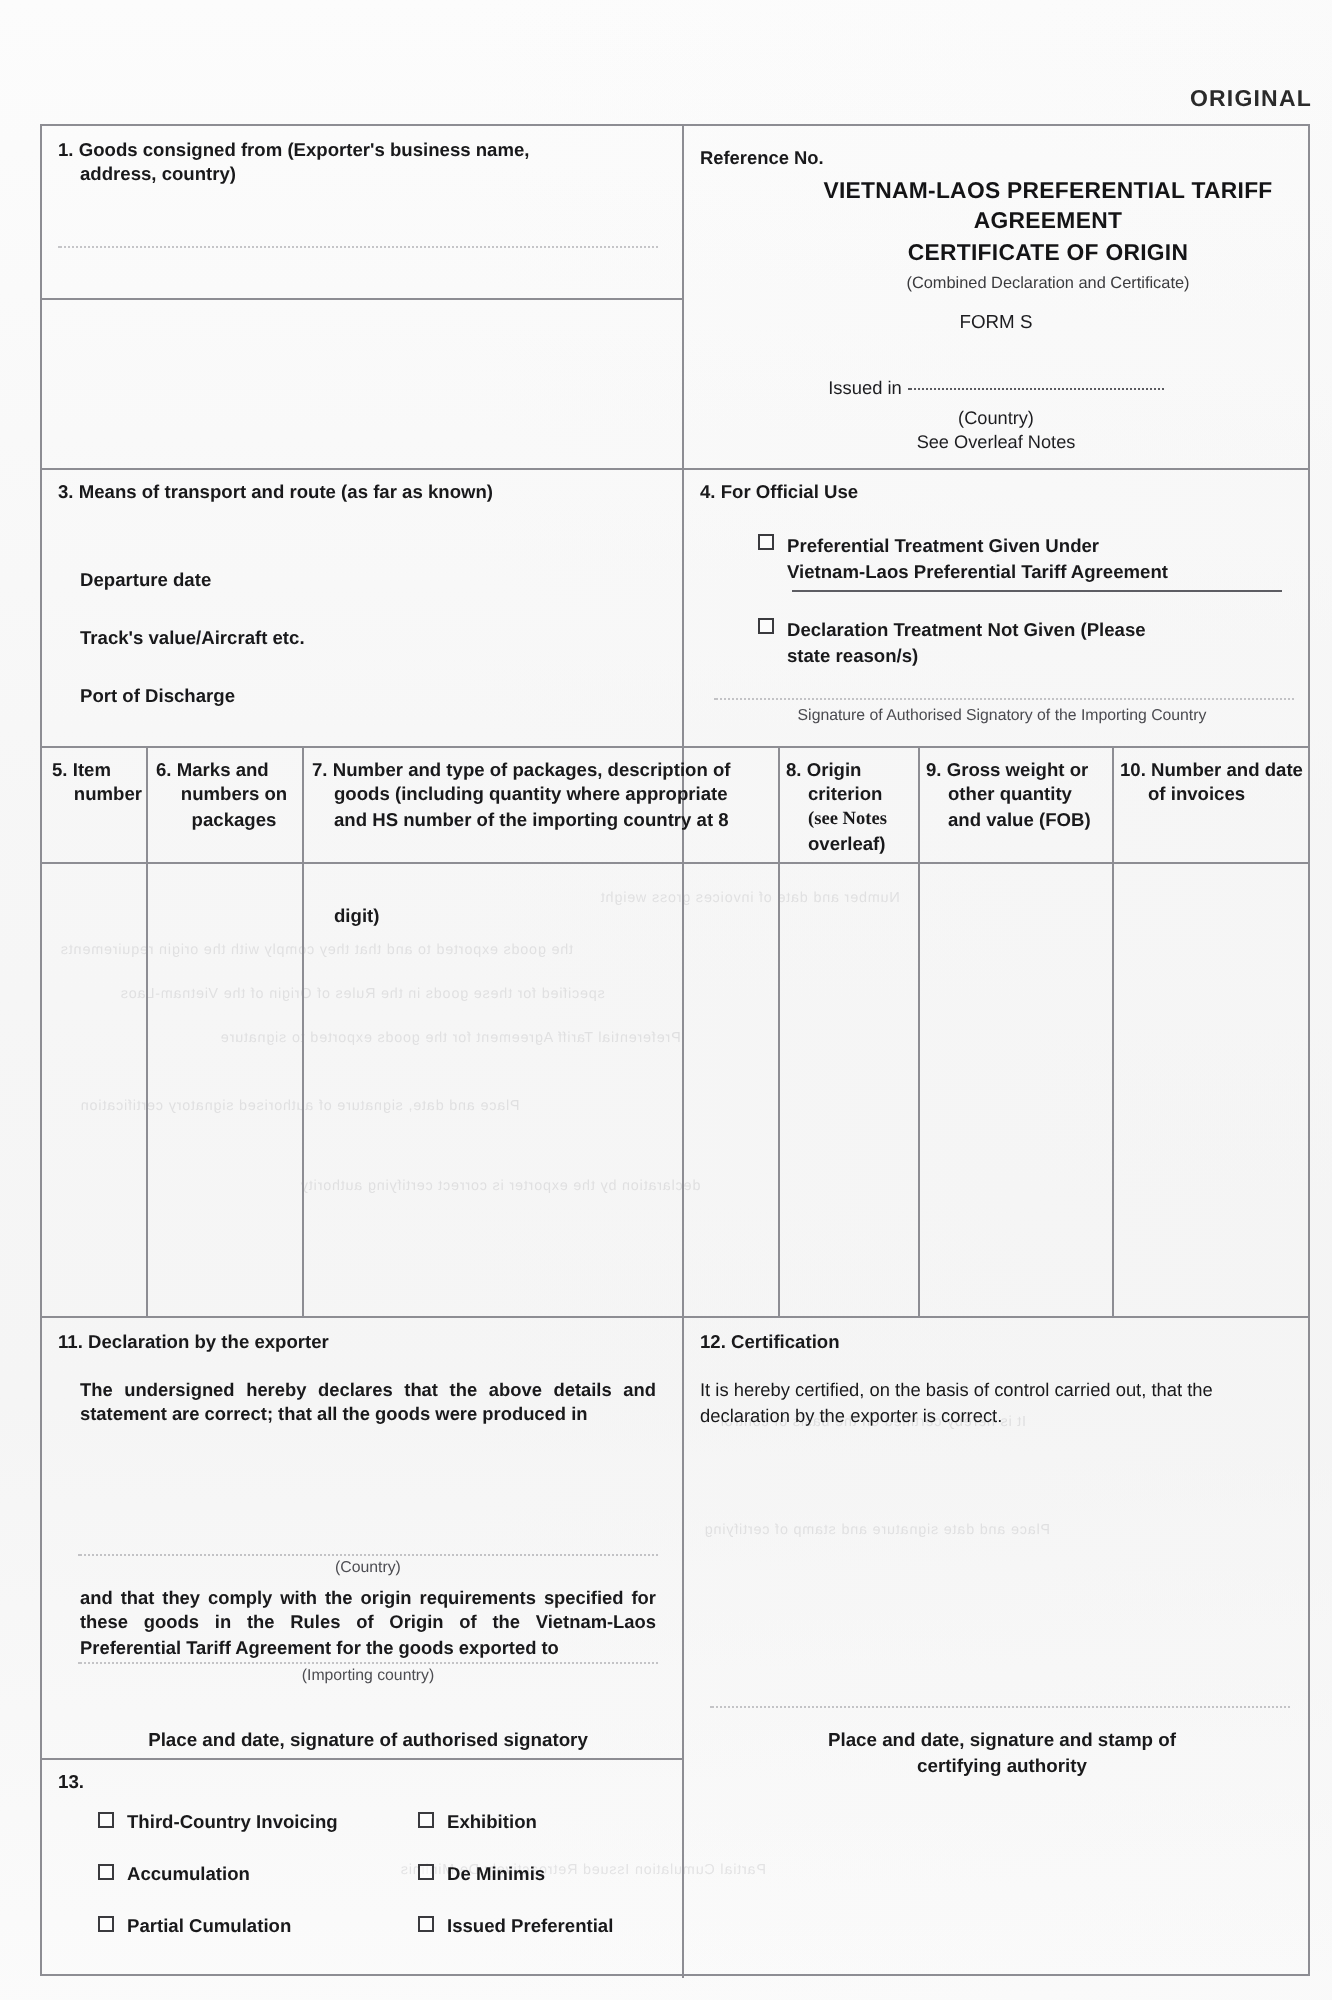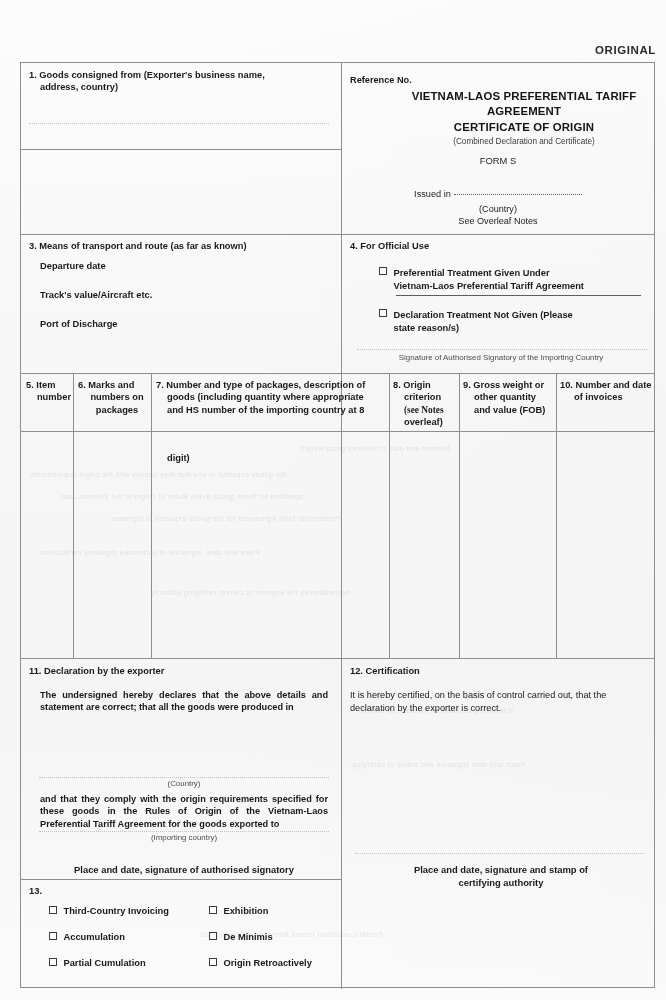--- a/index.html
+++ b/index.html
@@ -201,7 +201,7 @@
         <span>3.</span>
         <span>Means of transport and route (as far as known)</span>
       </div>
-      <div class="sub" style="margin-top:7px; padding-left:11px;">Departure date</div>
+      <div class="sub" style="margin-top:31px; padding-left:11px;">Departure date</div>
       <div class="sub" style="margin-top:14px; padding-left:11px;">Track's value/Aircraft etc.</div>
       <div class="sub" style="margin-top:14px; padding-left:11px;">Port of Discharge</div>
     </div>

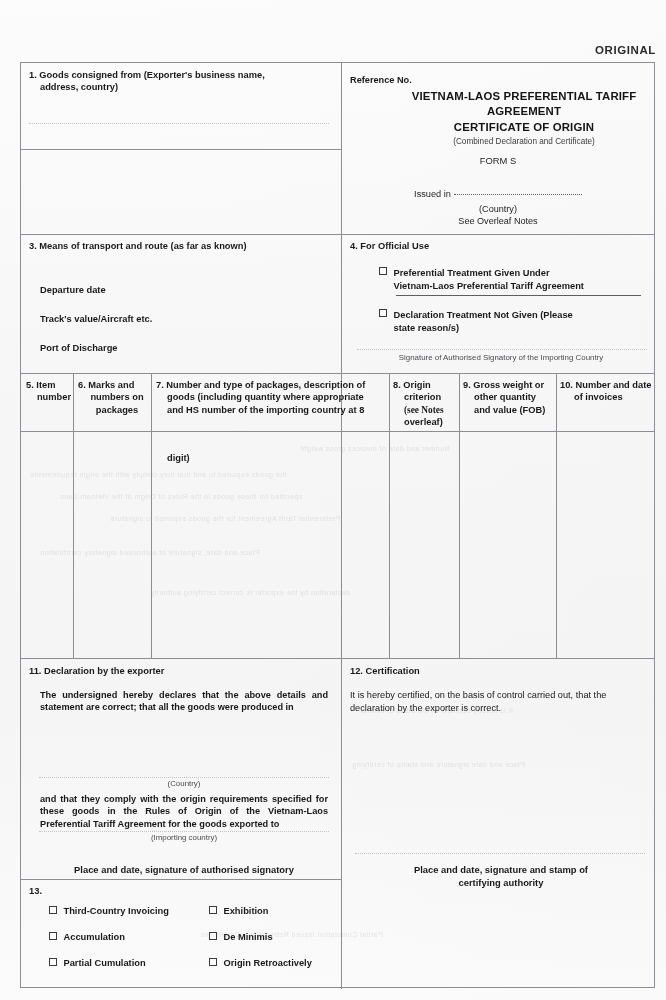--- a/index.html
+++ b/index.html
@@ -386,7 +386,7 @@
     </div>
     <div class="cell c13" style="left:188px; top:895px;">
       <span class="cbox"></span>
-      <span class="lb">Origin Retroactively</span>
+      <span class="lb">Issued Preferential</span>
     </div>
 
   </div>

